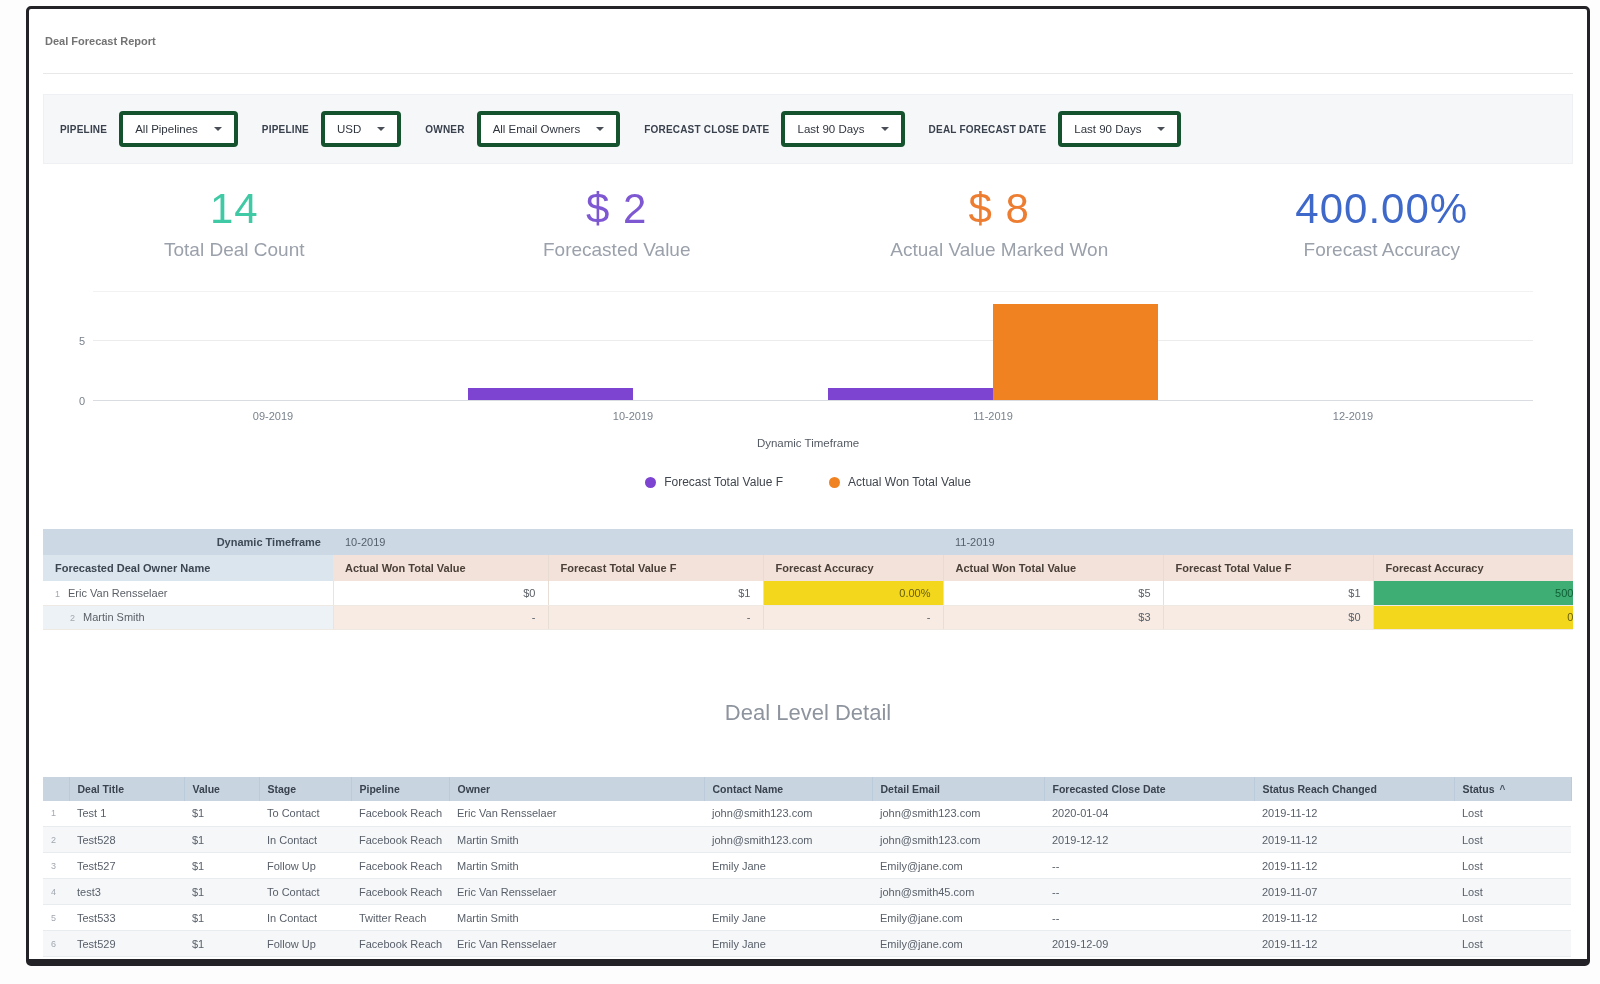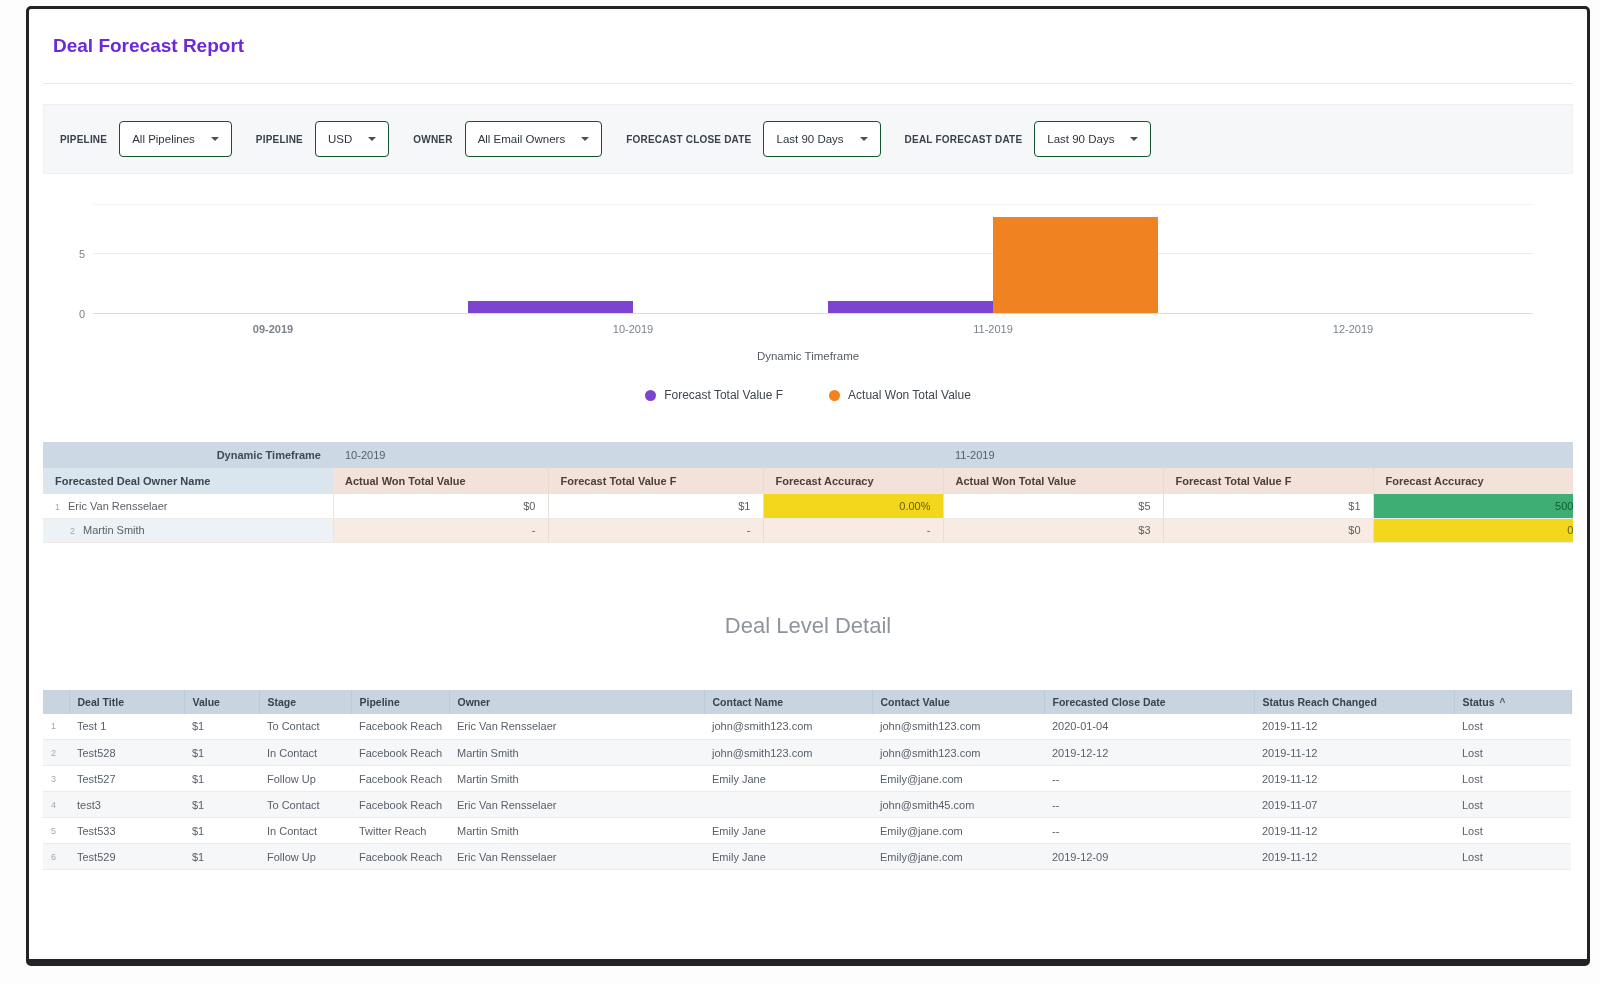--- a/index.html
+++ b/index.html
@@ -14,7 +14,7 @@
     background:#fff; overflow:hidden;
   }
   .content { padding:0 14px; }
-  .report-title { padding:26px 2px 0 2px; font-size:19px; font-weight:bold; color:#6d28d9;margin-left:8px; }
+  .report-title { padding:26px 2px 0 2px; font-size:11px; font-weight:bold; color:#737373; }
   .top-divider { margin-top:26px; border-bottom:1px solid #e8e8e8; }
 
   

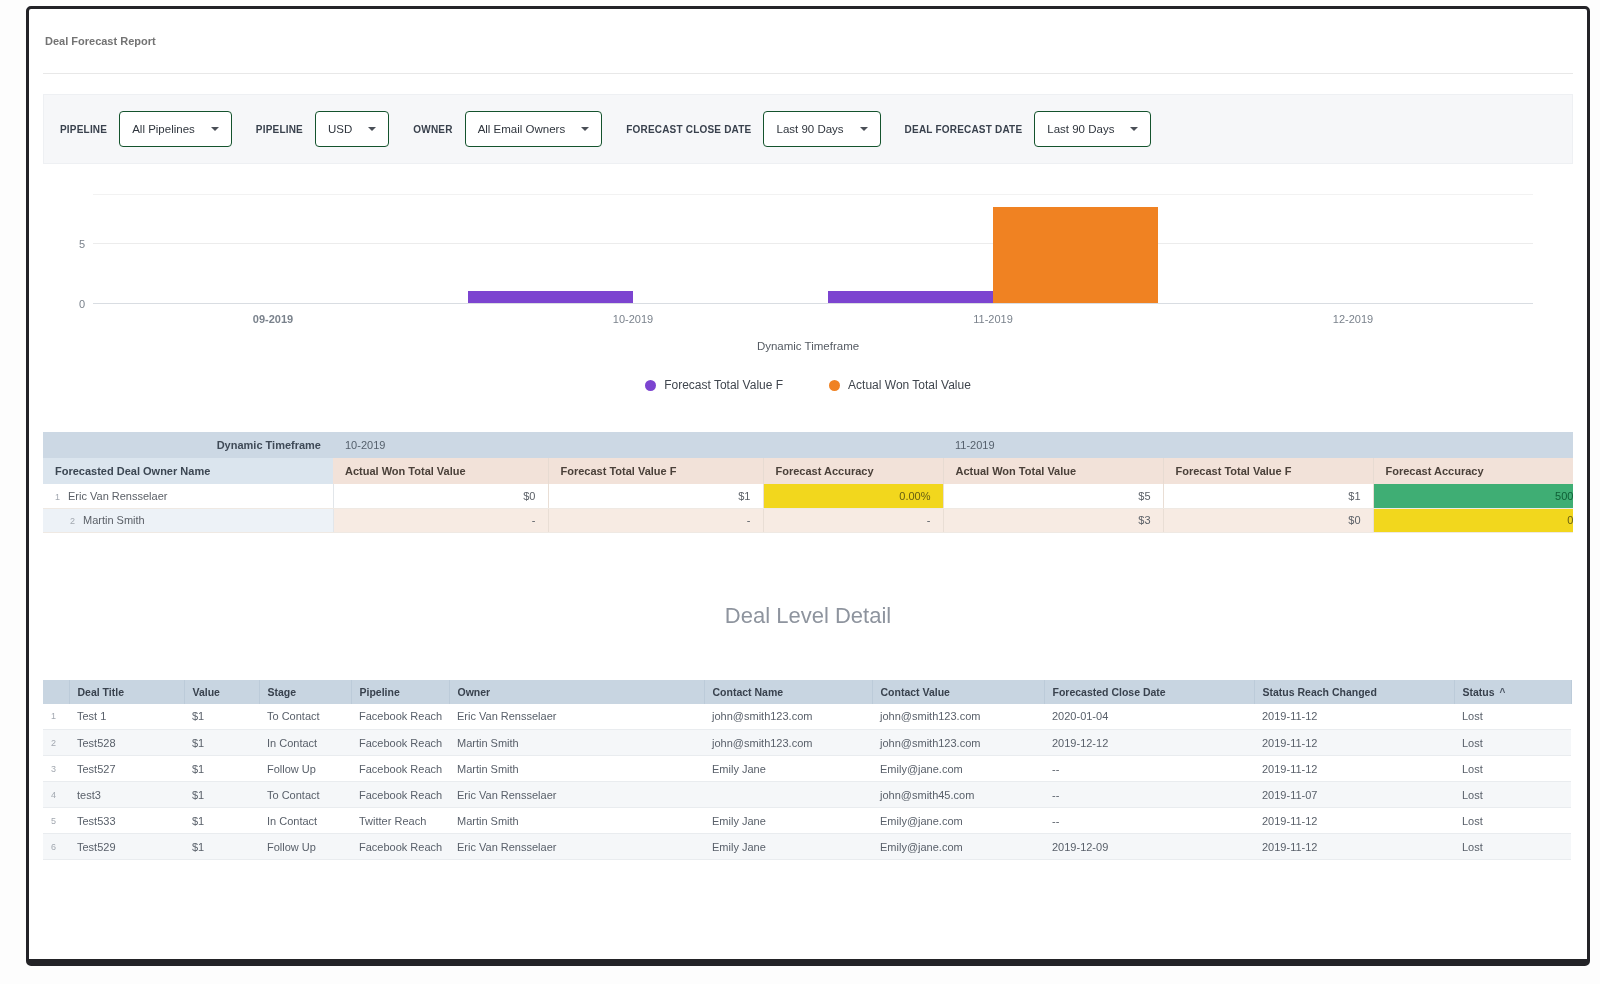--- a/index.html
+++ b/index.html
@@ -25,7 +25,7 @@
   .filter-group { display:flex; align-items:center; gap:12px; }
   .filter-label { font-size:10px; font-weight:bold; color:#39414d; letter-spacing:.2px; white-space:nowrap; }
   .filter-select {
-    background:#fff; border:1px solid #14532d; border-radius:4px; height:36px;
+    background:#fff; border:4px solid #14532d; border-radius:4px; height:36px;
     display:flex; align-items:center; gap:16px; padding:0 12px; font-size:11.5px;
     color:#2f353d; cursor:pointer; white-space:nowrap;
   }

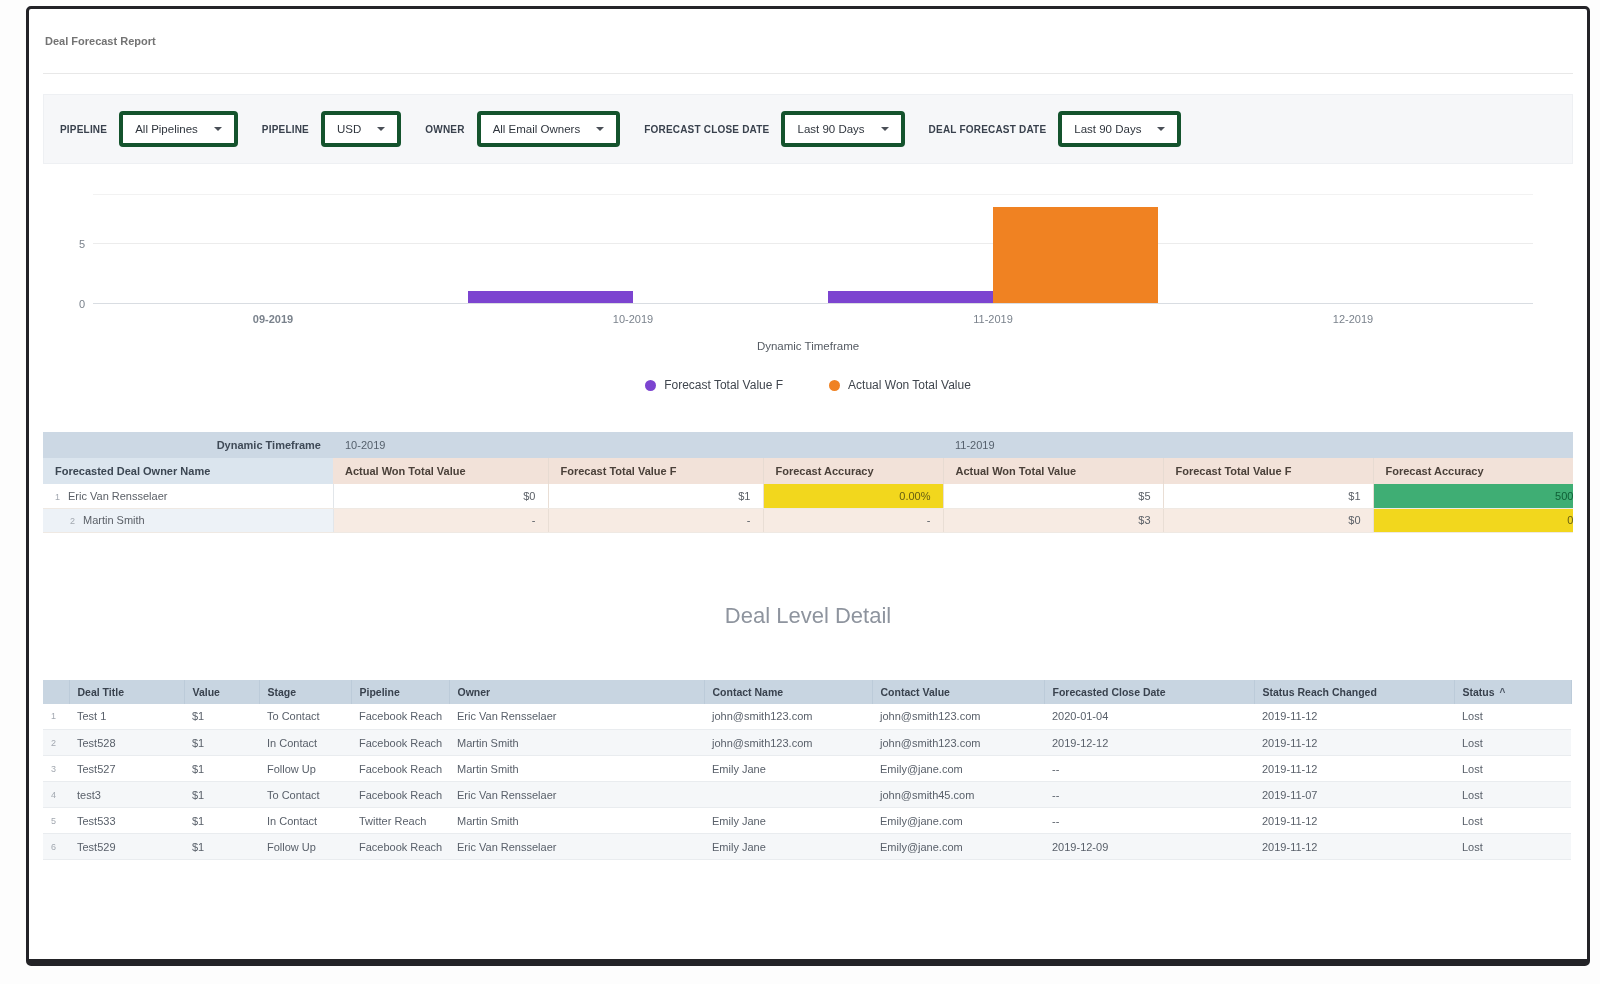--- a/index.html
+++ b/index.html
@@ -132,6 +132,24 @@
         </div>
       </div>
 
+    <div class="kpi-row" id="kpi-row">
+        <div class="kpi">
+          <div class="kpi-value" style="color: rgb(63, 201, 164);">14</div>
+          <div class="kpi-label">Total Deal Count</div>
+        </div>
+        <div class="kpi">
+          <div class="kpi-value" style="color: rgb(126, 87, 210);">$ 2</div>
+          <div class="kpi-label">Forecasted Value</div>
+        </div>
+        <div class="kpi">
+          <div class="kpi-value" style="color: rgb(237, 125, 49);">$ 8</div>
+          <div class="kpi-label">Actual Value Marked Won</div>
+        </div>
+        <div class="kpi">
+          <div class="kpi-value" style="color: rgb(62, 104, 201);">400.00%</div>
+          <div class="kpi-label">Forecast Accuracy</div>
+        </div>
+      </div>
 
     <div class="chart">
       <div class="plot" id="plot">

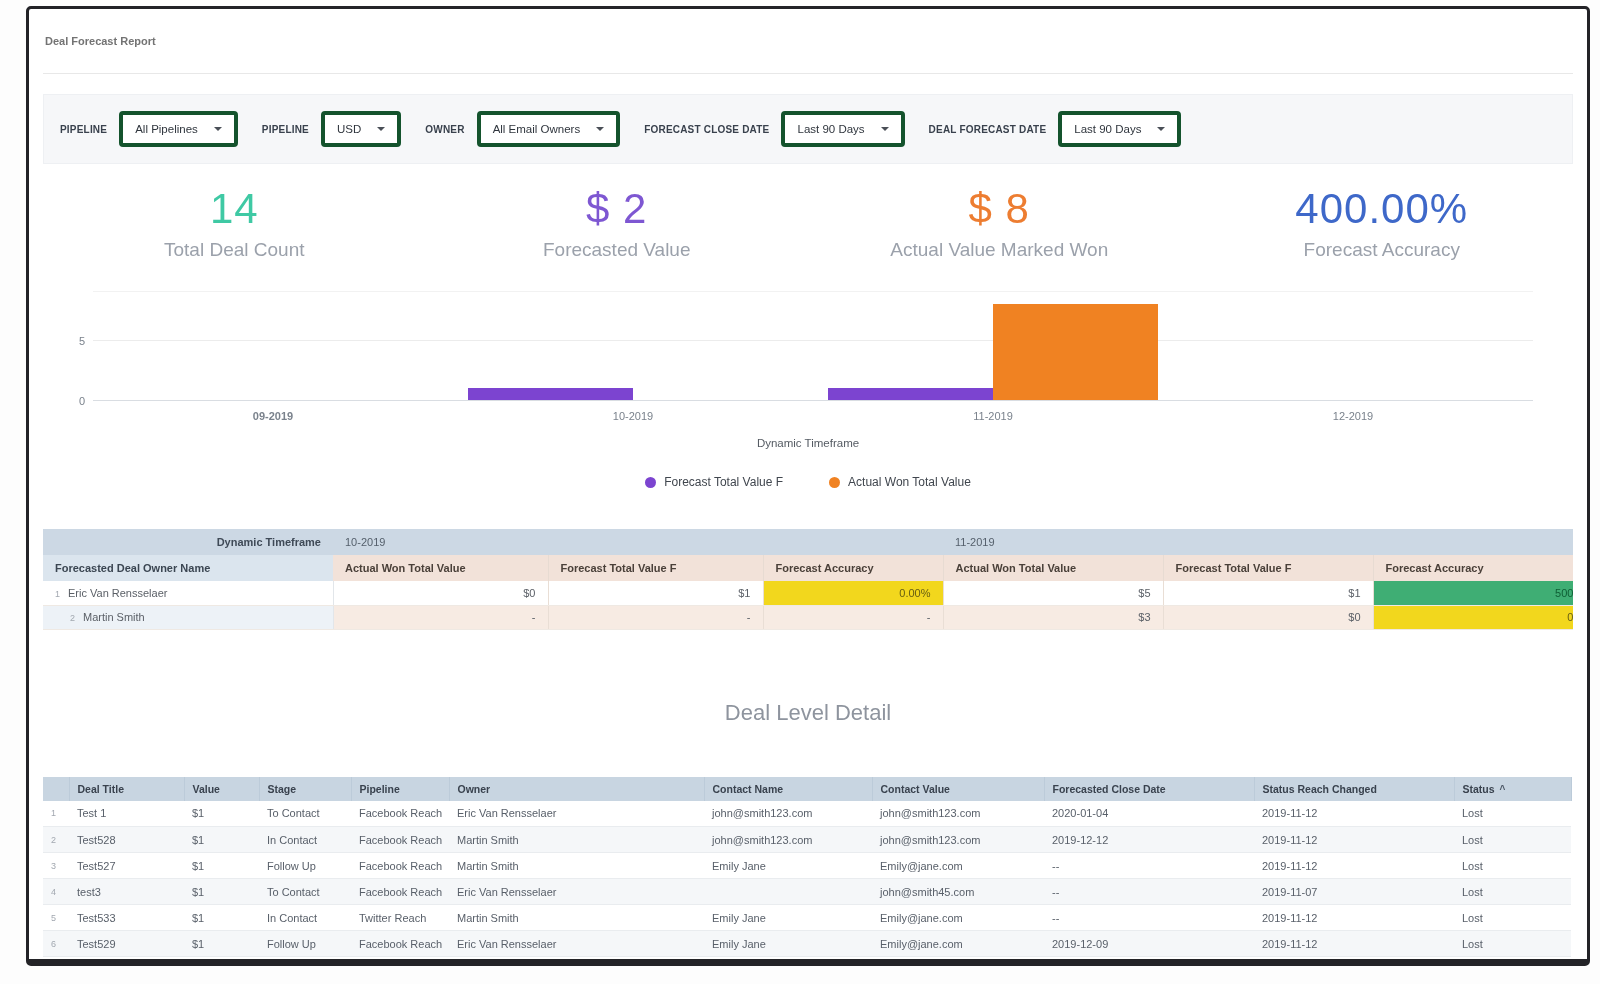--- a/index.html
+++ b/index.html
@@ -157,7 +157,7 @@
           <div class="ytick" style="bottom: 0px;">0</div>
           <div class="gridline" style="bottom: 60px;"></div>
           <div class="ytick" style="bottom: 60px;">5</div>
-          <div class="xtick" style="left: 12.5%; font-weight: bold;">09-2019</div>
+          <div class="xtick" style="left: 12.5%;">09-2019</div>
           <div class="bar" style="height: 12px; background: rgb(124, 68, 208); left: calc(37.5% - 165px);"></div>
           <div class="xtick" style="left: 37.5%;">10-2019</div>
           <div class="bar" style="height: 12px; background: rgb(124, 68, 208); left: calc(62.5% - 165px);"></div>

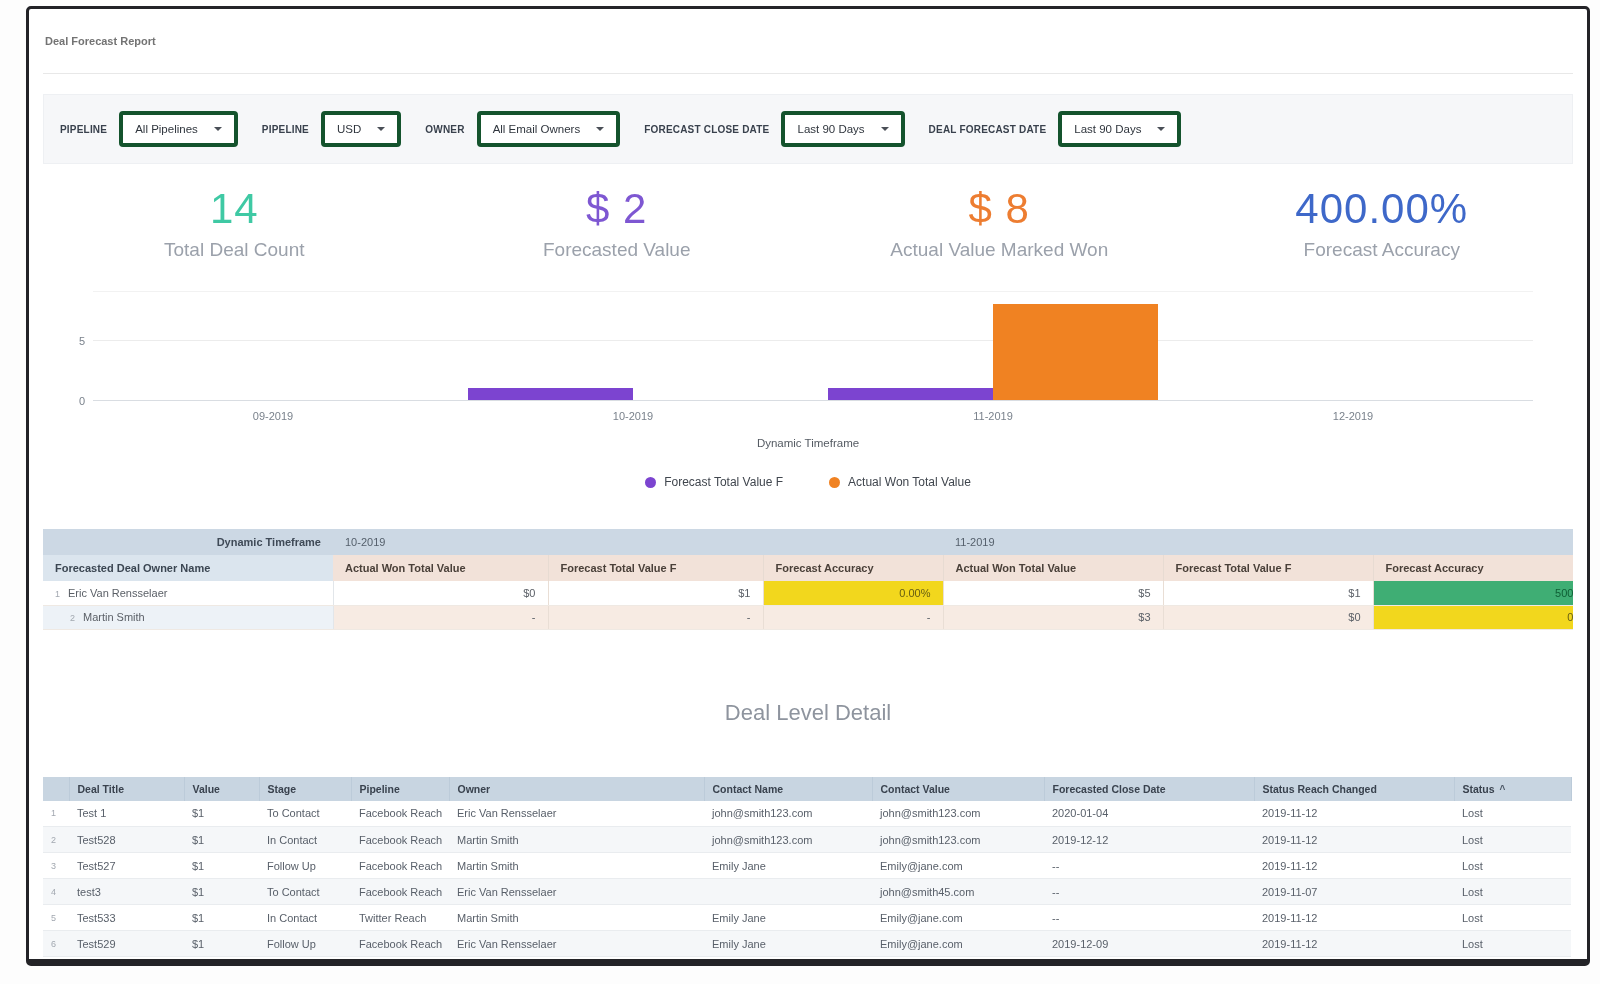--- a/index.html
+++ b/index.html
@@ -253,7 +253,7 @@
               <th>Pipeline</th>
               <th>Owner</th>
               <th>Contact Name</th>
-              <th>Contact Value</th>
+              <th>Detail Email</th>
               <th>Forecasted Close Date</th>
               <th>Status Reach Changed</th>
               <th>Status<span class="sort-caret">^</span></th>

